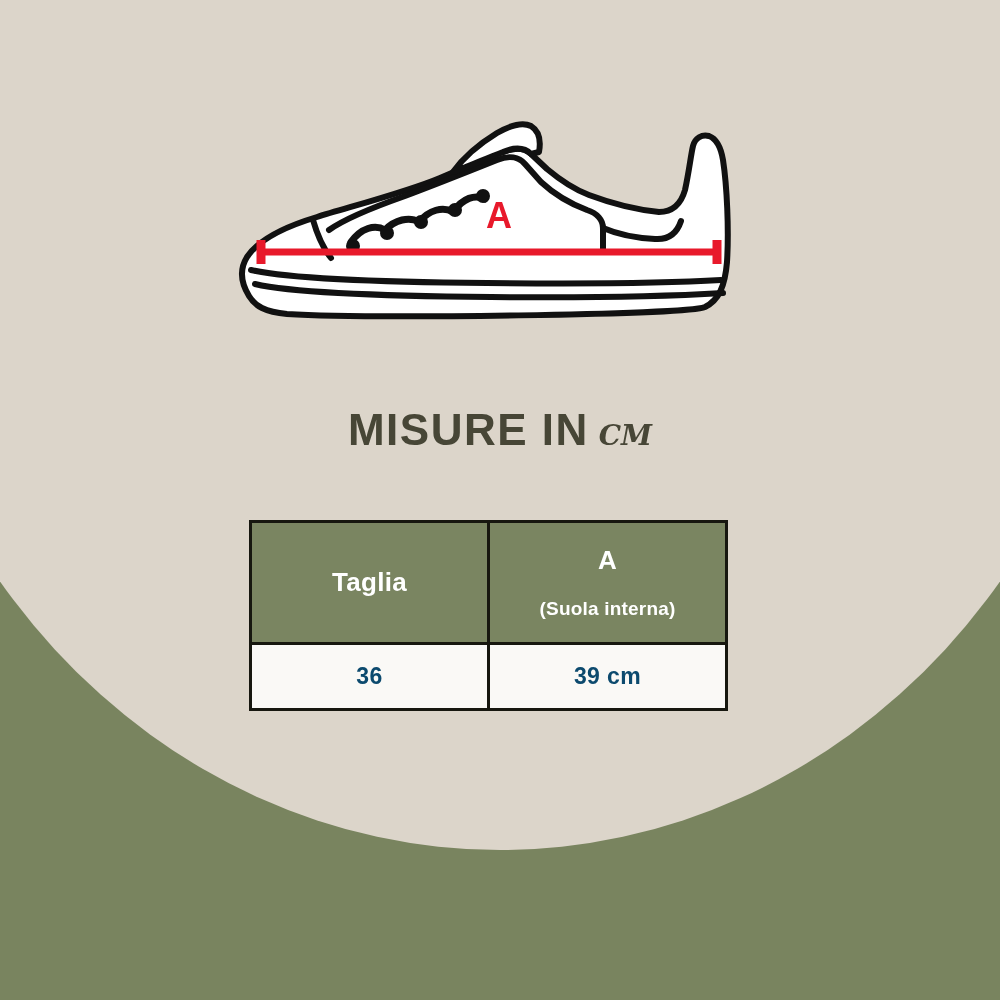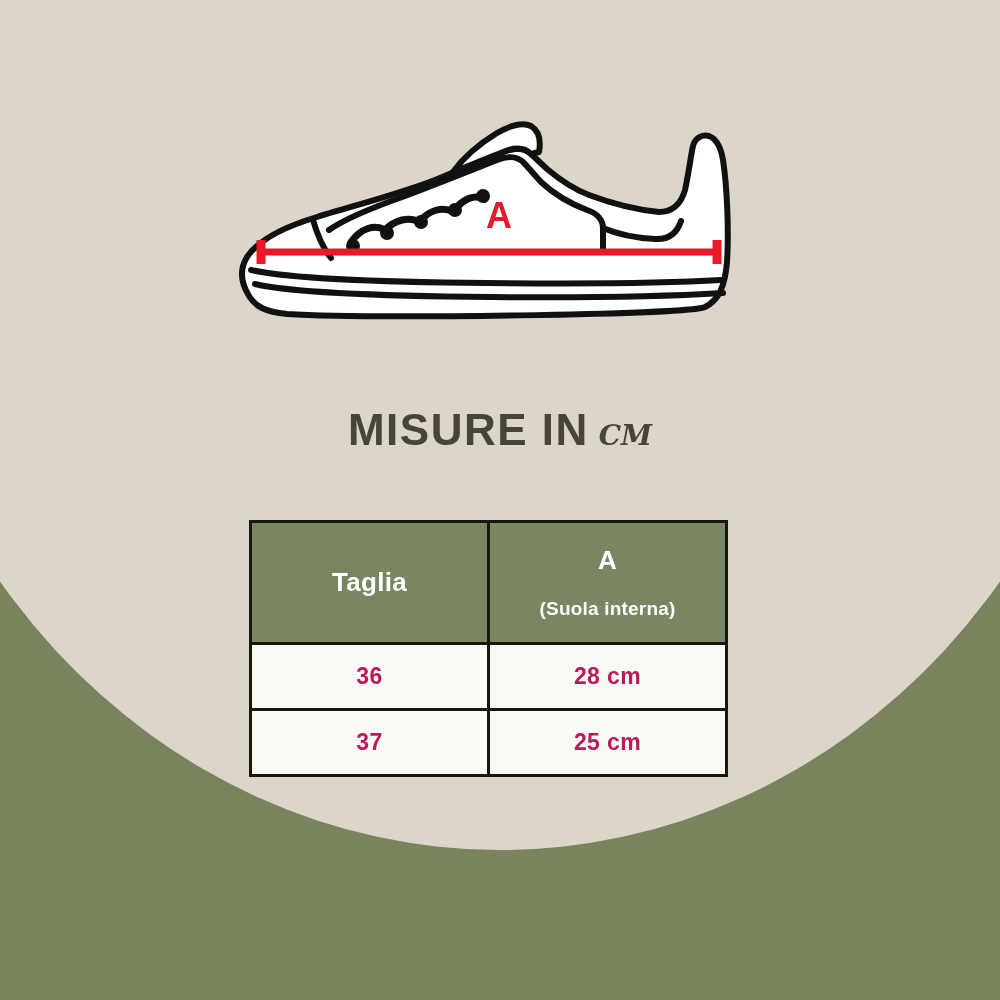--- a/index.html
+++ b/index.html
@@ -94,7 +94,7 @@
   }
   .size-table tbody td {
     background:rgba(252,252,250,0.93);
-    color:#be185d;
+    color:#0c4a6e;
     height:66px;
     font-size:23px;
     font-weight:bold;

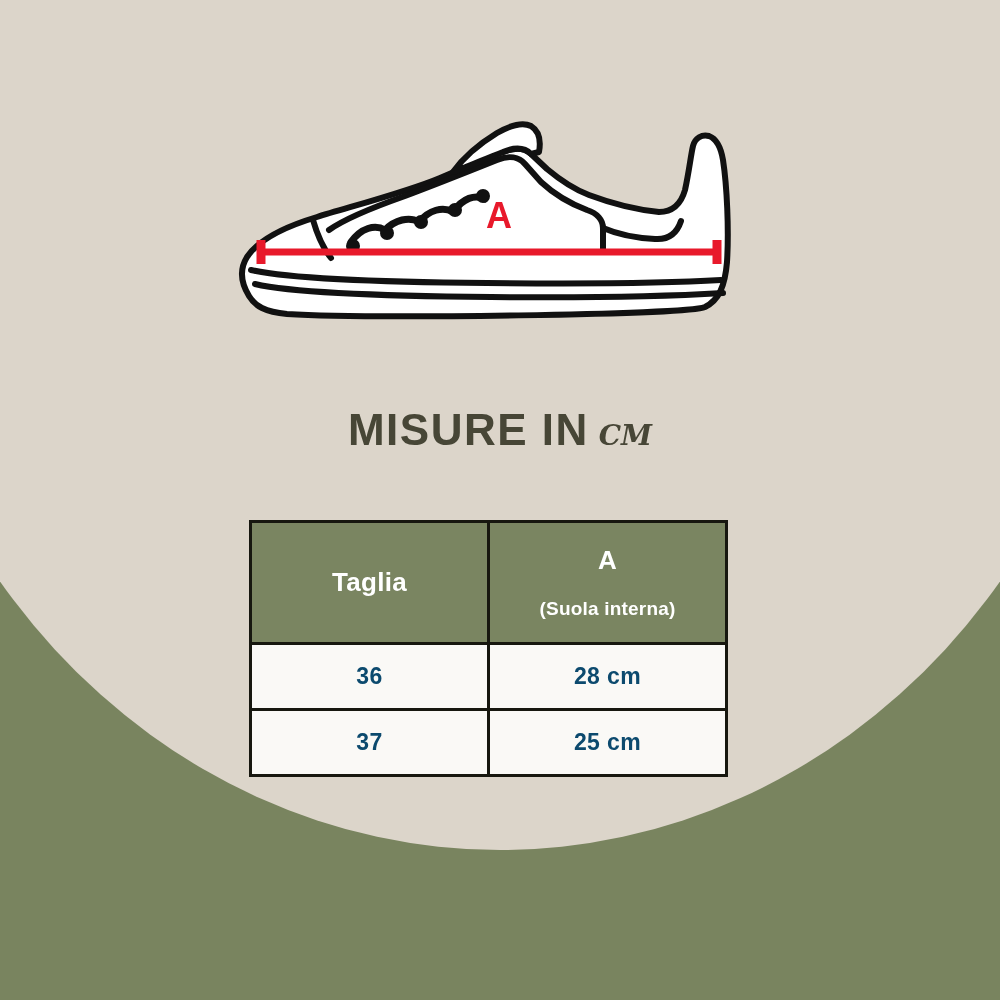--- a/index.html
+++ b/index.html
@@ -212,7 +212,7 @@
     <tbody>
       <tr>
         <td>36</td>
-        <td>28 cm</td>
+        <td>39 cm</td>
       </tr>
       <tr>
         <td>37</td>

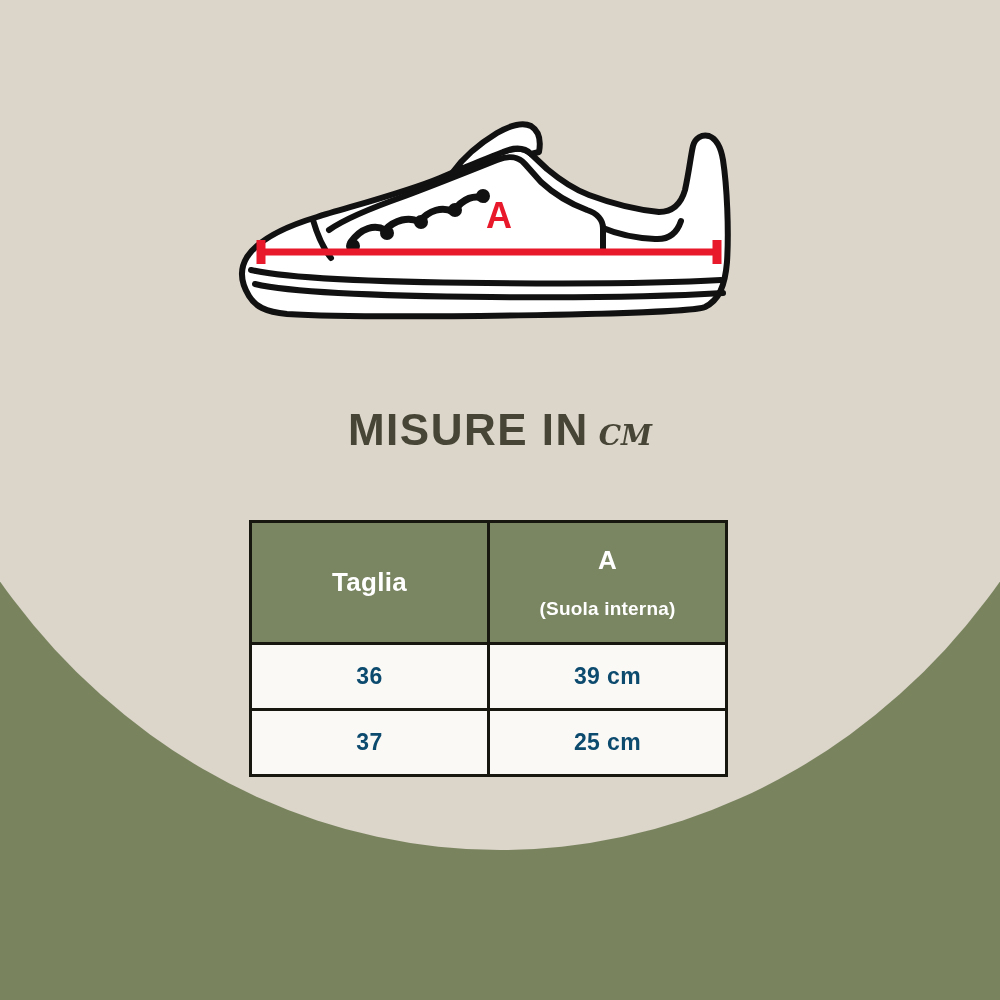--- a/index.html
+++ b/index.html
@@ -214,10 +214,6 @@
         <td>36</td>
         <td>39 cm</td>
       </tr>
-      <tr>
-        <td>37</td>
-        <td>25 cm</td>
-      </tr>
     </tbody>
   </table>
 

